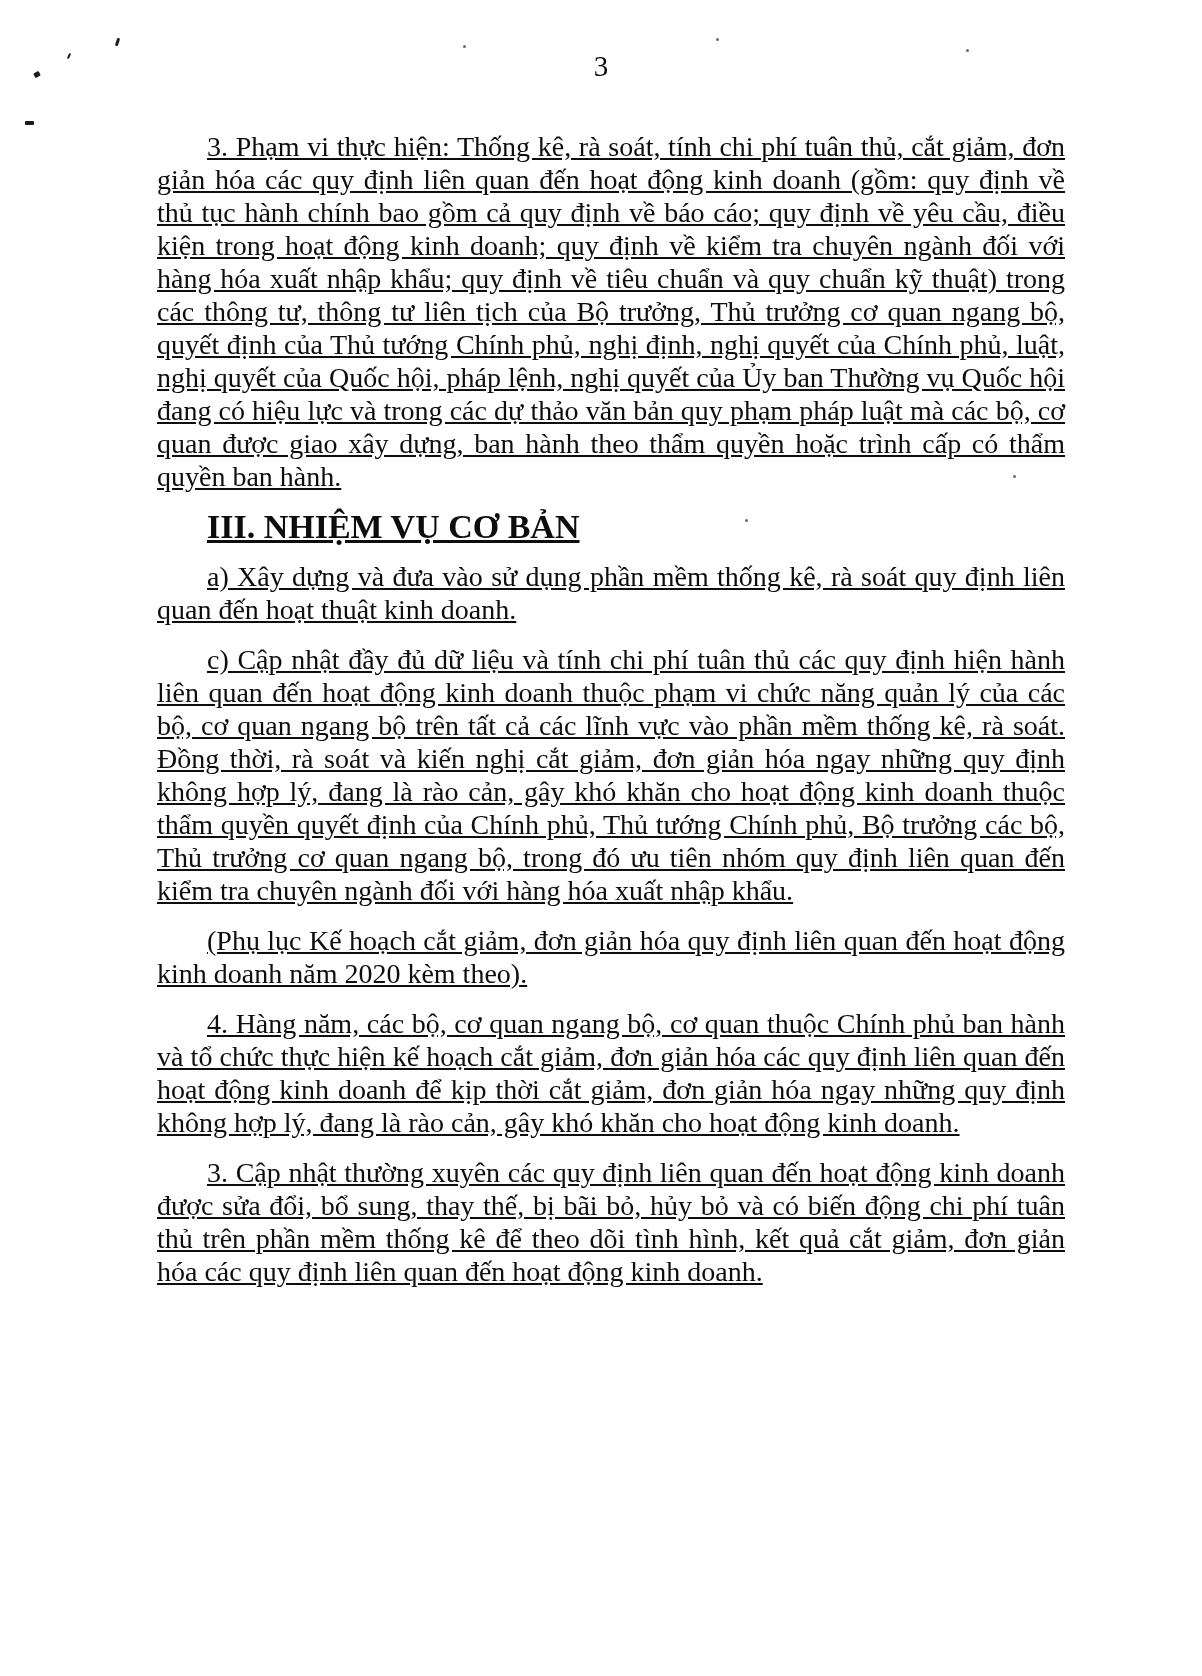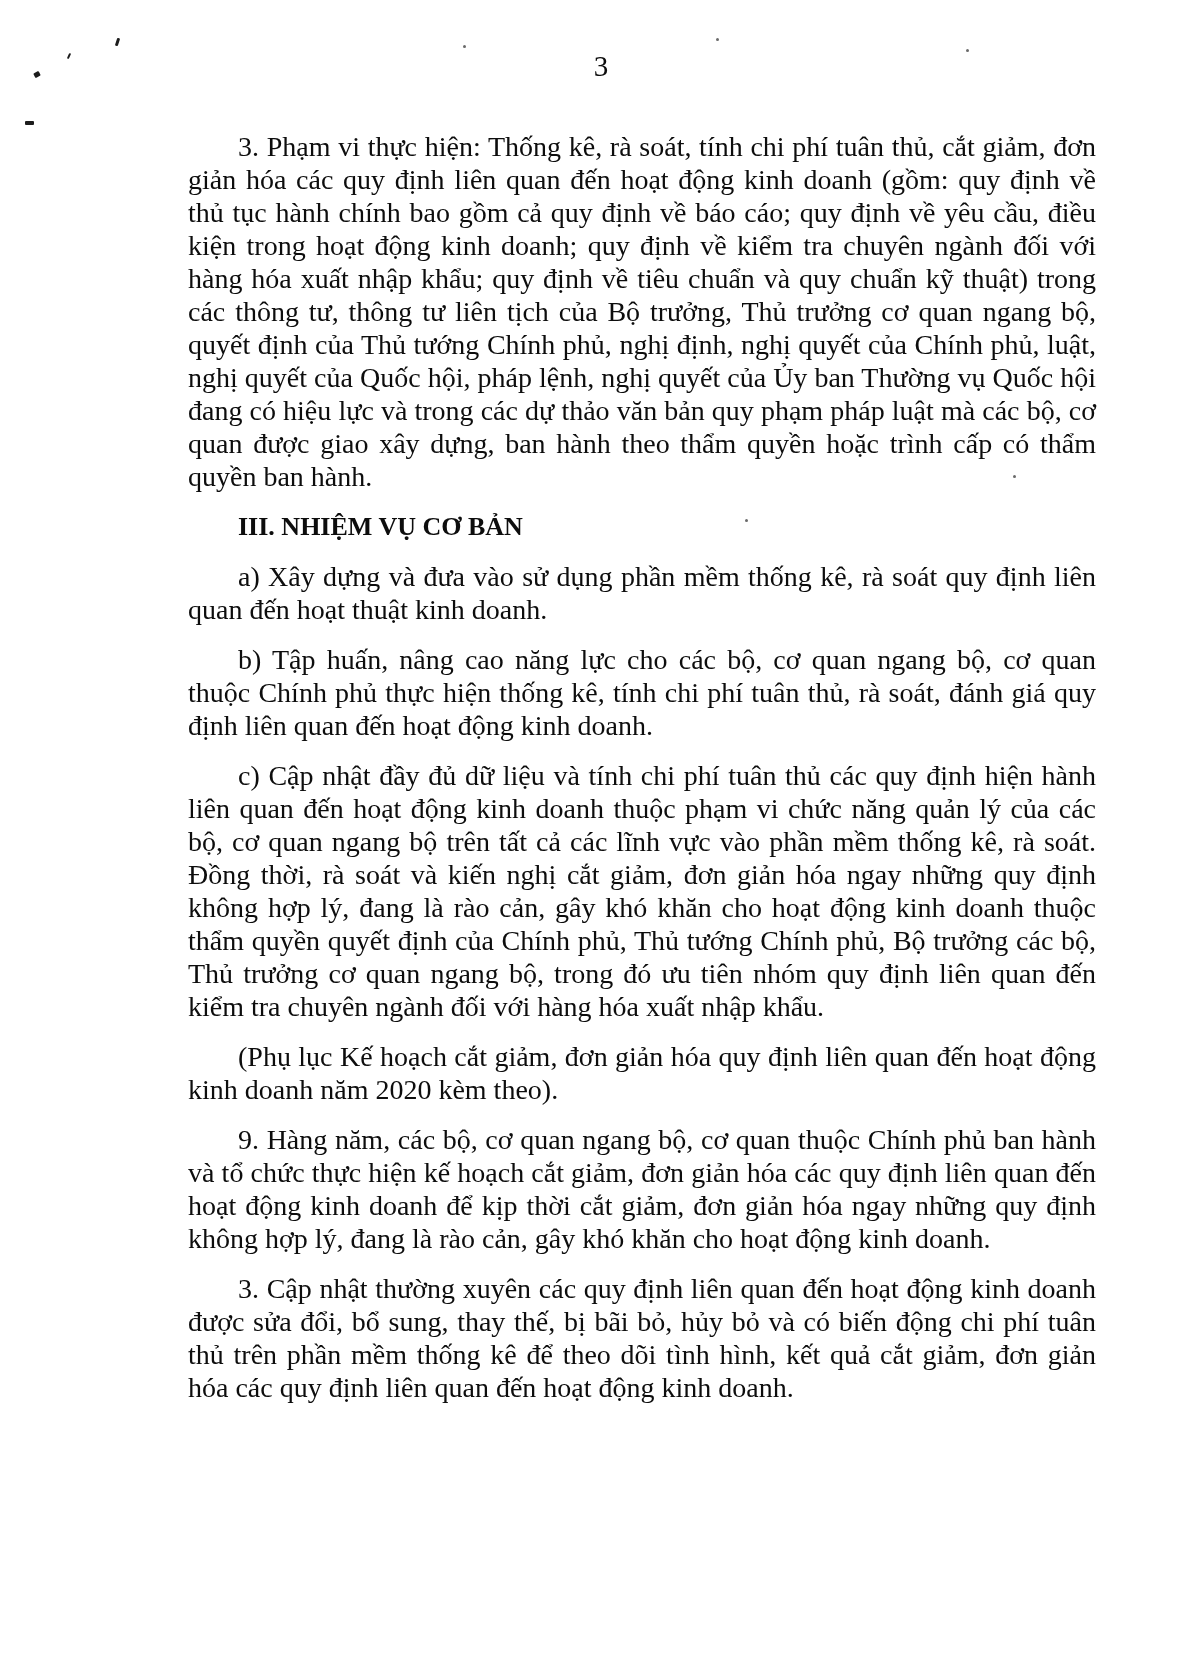--- a/index.html
+++ b/index.html
@@ -27,11 +27,12 @@
   .content {
     position: absolute;
     top: 130px;
-    left: 188px;
+    left: 157px;
     width: 908px;
     font-size: 28px;
     line-height: 33px;
     text-align: justify;
+    text-decoration: underline;
   }
   .content p {
     margin: 0 0 17px 0;

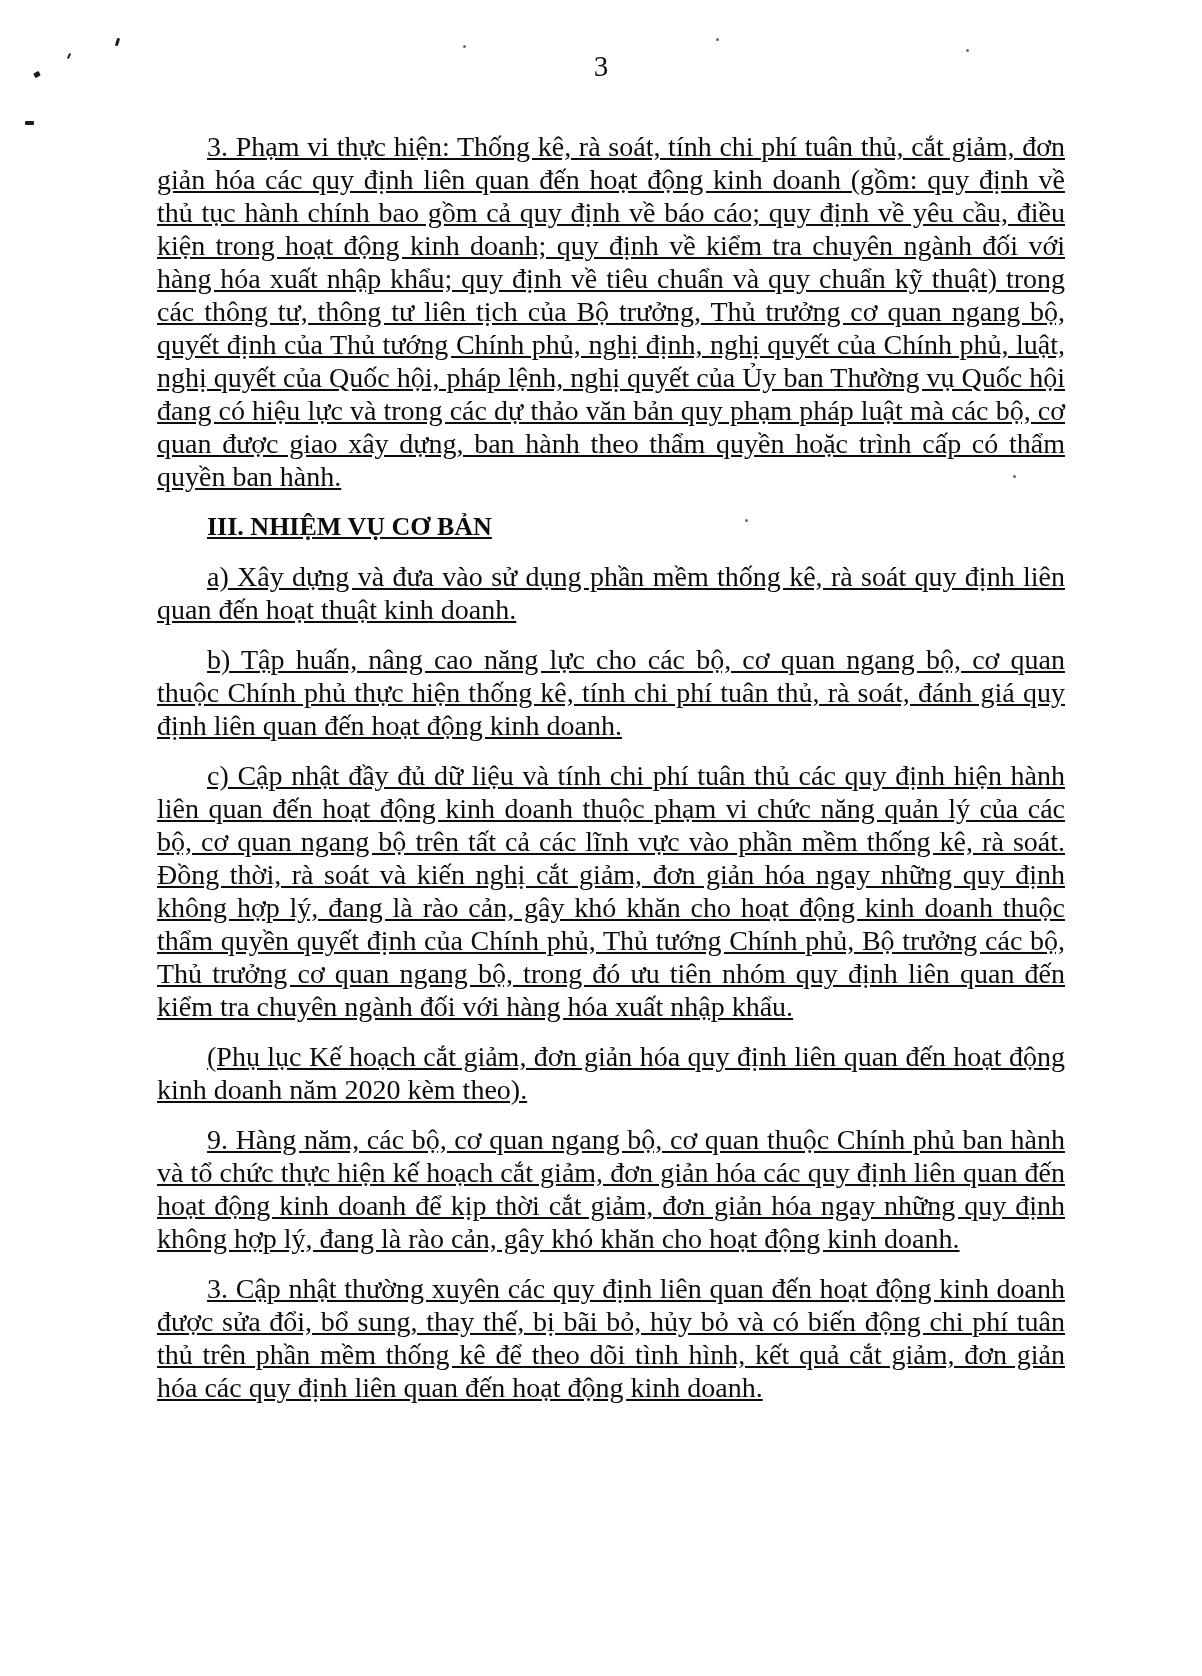--- a/index.html
+++ b/index.html
@@ -41,7 +41,7 @@
   .content h3 {
     margin: 0 0 17px 0;
     text-indent: 50px;
-    font-size: 26px;
+    font-size: 34px;
     font-weight: bold;
     text-align: left;
   }

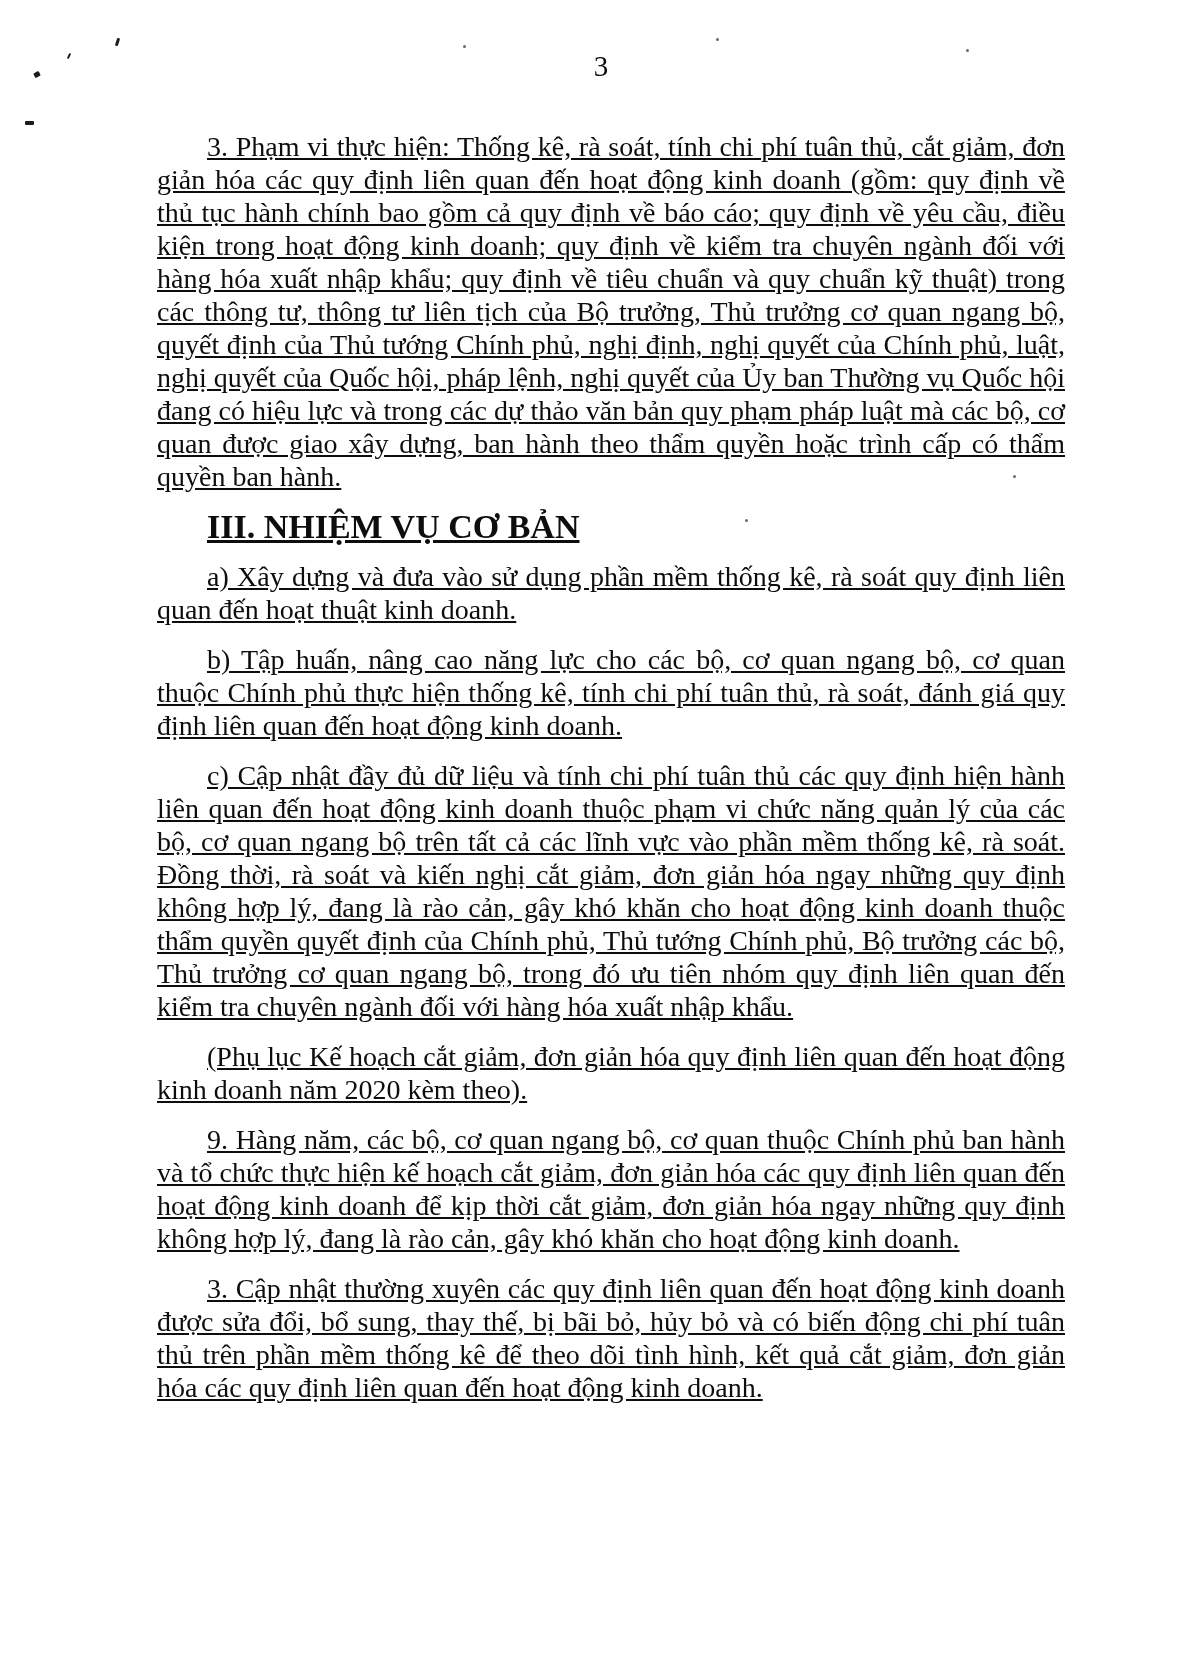--- a/index.html
+++ b/index.html
@@ -91,7 +91,6 @@
 
   <p>a) Xây dựng và đưa vào sử dụng phần mềm thống kê, rà soát quy định liên quan đến hoạt thuật kinh doanh.</p>
 
-  <p>b) Tập huấn, nâng cao năng lực cho các bộ, cơ quan ngang bộ, cơ quan thuộc Chính phủ thực hiện thống kê, tính chi phí tuân thủ, rà soát, đánh giá quy định liên quan đến hoạt động kinh doanh.</p>
 
   <p>c) Cập nhật đầy đủ dữ liệu và tính chi phí tuân thủ các quy định hiện hành liên quan đến hoạt động kinh doanh thuộc phạm vi chức năng quản lý của các bộ, cơ quan ngang bộ trên tất cả các lĩnh vực vào phần mềm thống kê, rà soát. Đồng thời, rà soát và kiến nghị cắt giảm, đơn giản hóa ngay những quy định không hợp lý, đang là rào cản, gây khó khăn cho hoạt động kinh doanh thuộc thẩm quyền quyết định của Chính phủ, Thủ tướng Chính phủ, Bộ trưởng các bộ, Thủ trưởng cơ quan ngang bộ, trong đó ưu tiên nhóm quy định liên quan đến kiểm tra chuyên ngành đối với hàng hóa xuất nhập khẩu.</p>
 

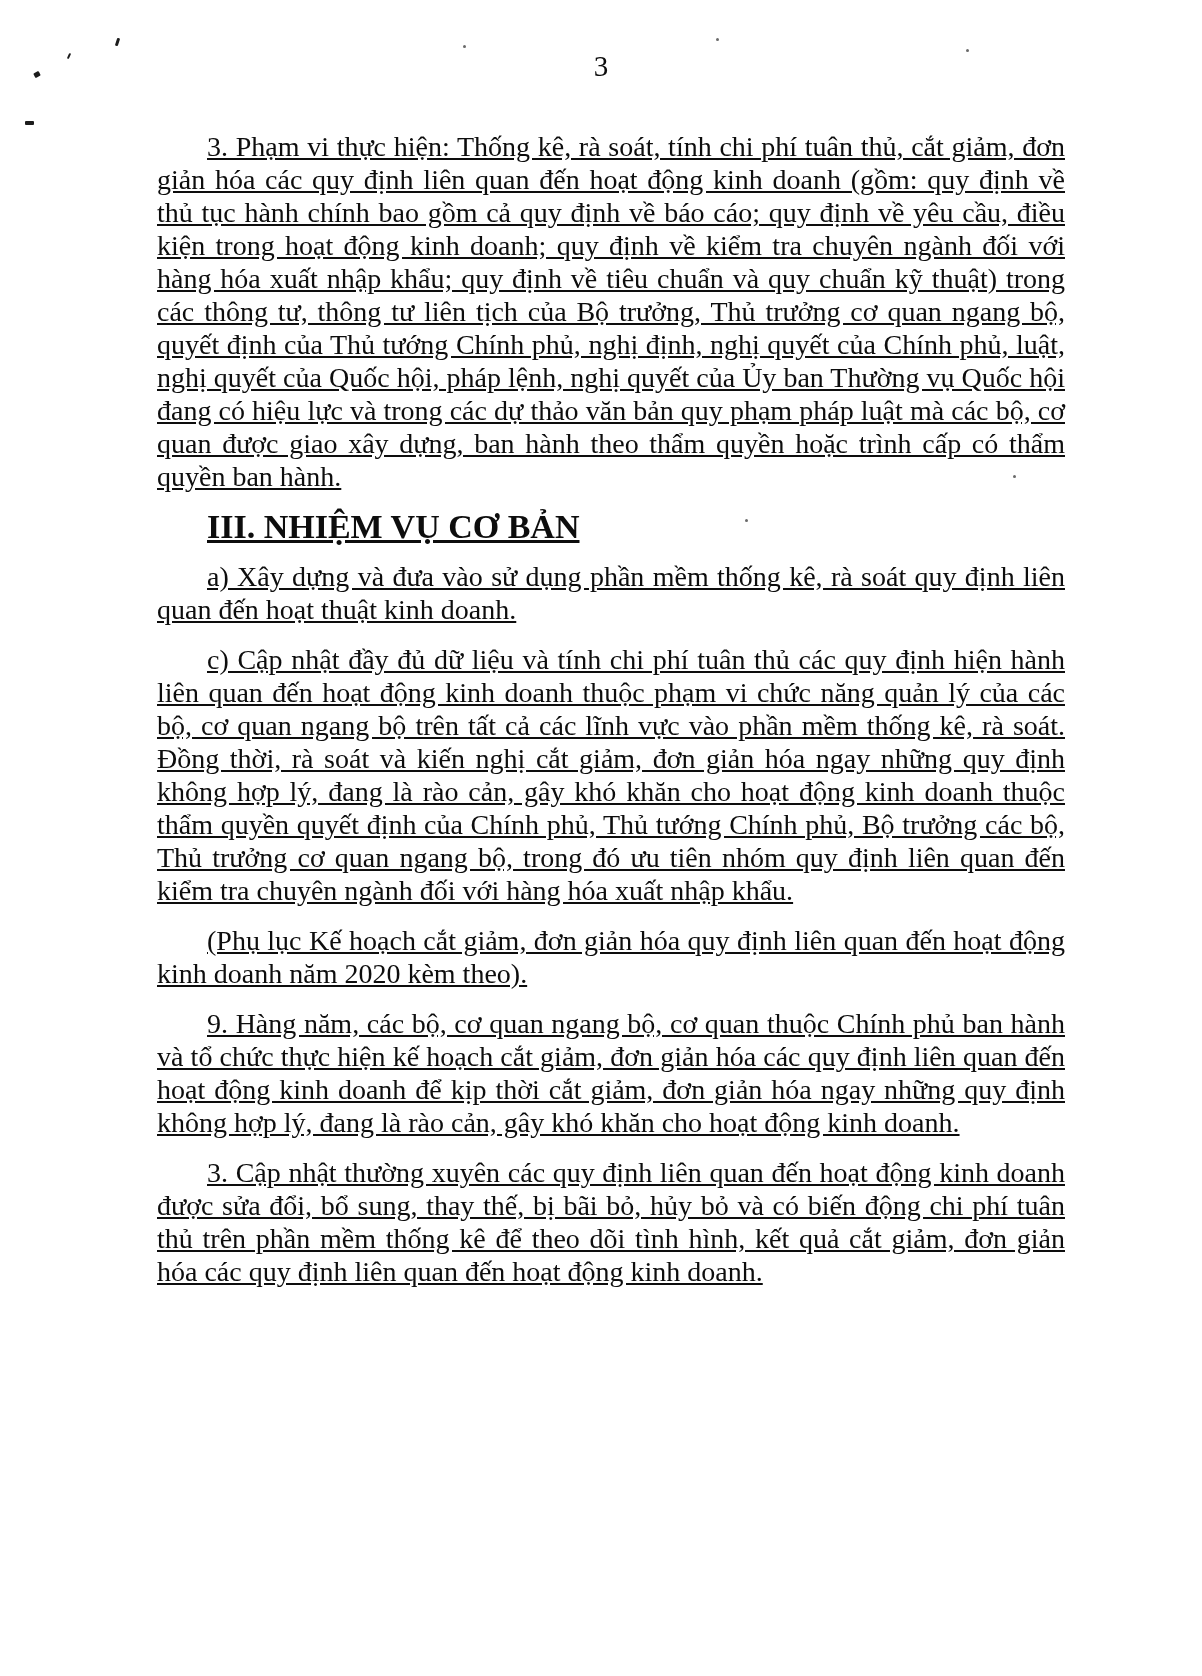--- a/index.html
+++ b/index.html
@@ -96,7 +96,7 @@
 
   <p>(Phụ lục Kế hoạch cắt giảm, đơn giản hóa quy định liên quan đến hoạt động kinh doanh năm 2020 kèm theo).</p>
 
-  <p>9. Hàng năm, các bộ, cơ quan ngang bộ, cơ quan thuộc Chính phủ ban hành và tổ chức thực hiện kế hoạch cắt giảm, đơn giản hóa các quy định liên quan đến hoạt động kinh doanh để kịp thời cắt giảm, đơn giản hóa ngay những quy định không hợp lý, đang là rào cản, gây khó khăn cho hoạt động kinh doanh.</p>
+  <p>4. Hàng năm, các bộ, cơ quan ngang bộ, cơ quan thuộc Chính phủ ban hành và tổ chức thực hiện kế hoạch cắt giảm, đơn giản hóa các quy định liên quan đến hoạt động kinh doanh để kịp thời cắt giảm, đơn giản hóa ngay những quy định không hợp lý, đang là rào cản, gây khó khăn cho hoạt động kinh doanh.</p>
 
   <p>3. Cập nhật thường xuyên các quy định liên quan đến hoạt động kinh doanh được sửa đổi, bổ sung, thay thế, bị bãi bỏ, hủy bỏ và có biến động chi phí tuân thủ trên phần mềm thống kê để theo dõi tình hình, kết quả cắt giảm, đơn giản hóa các quy định liên quan đến hoạt động kinh doanh.</p>
 </article>

